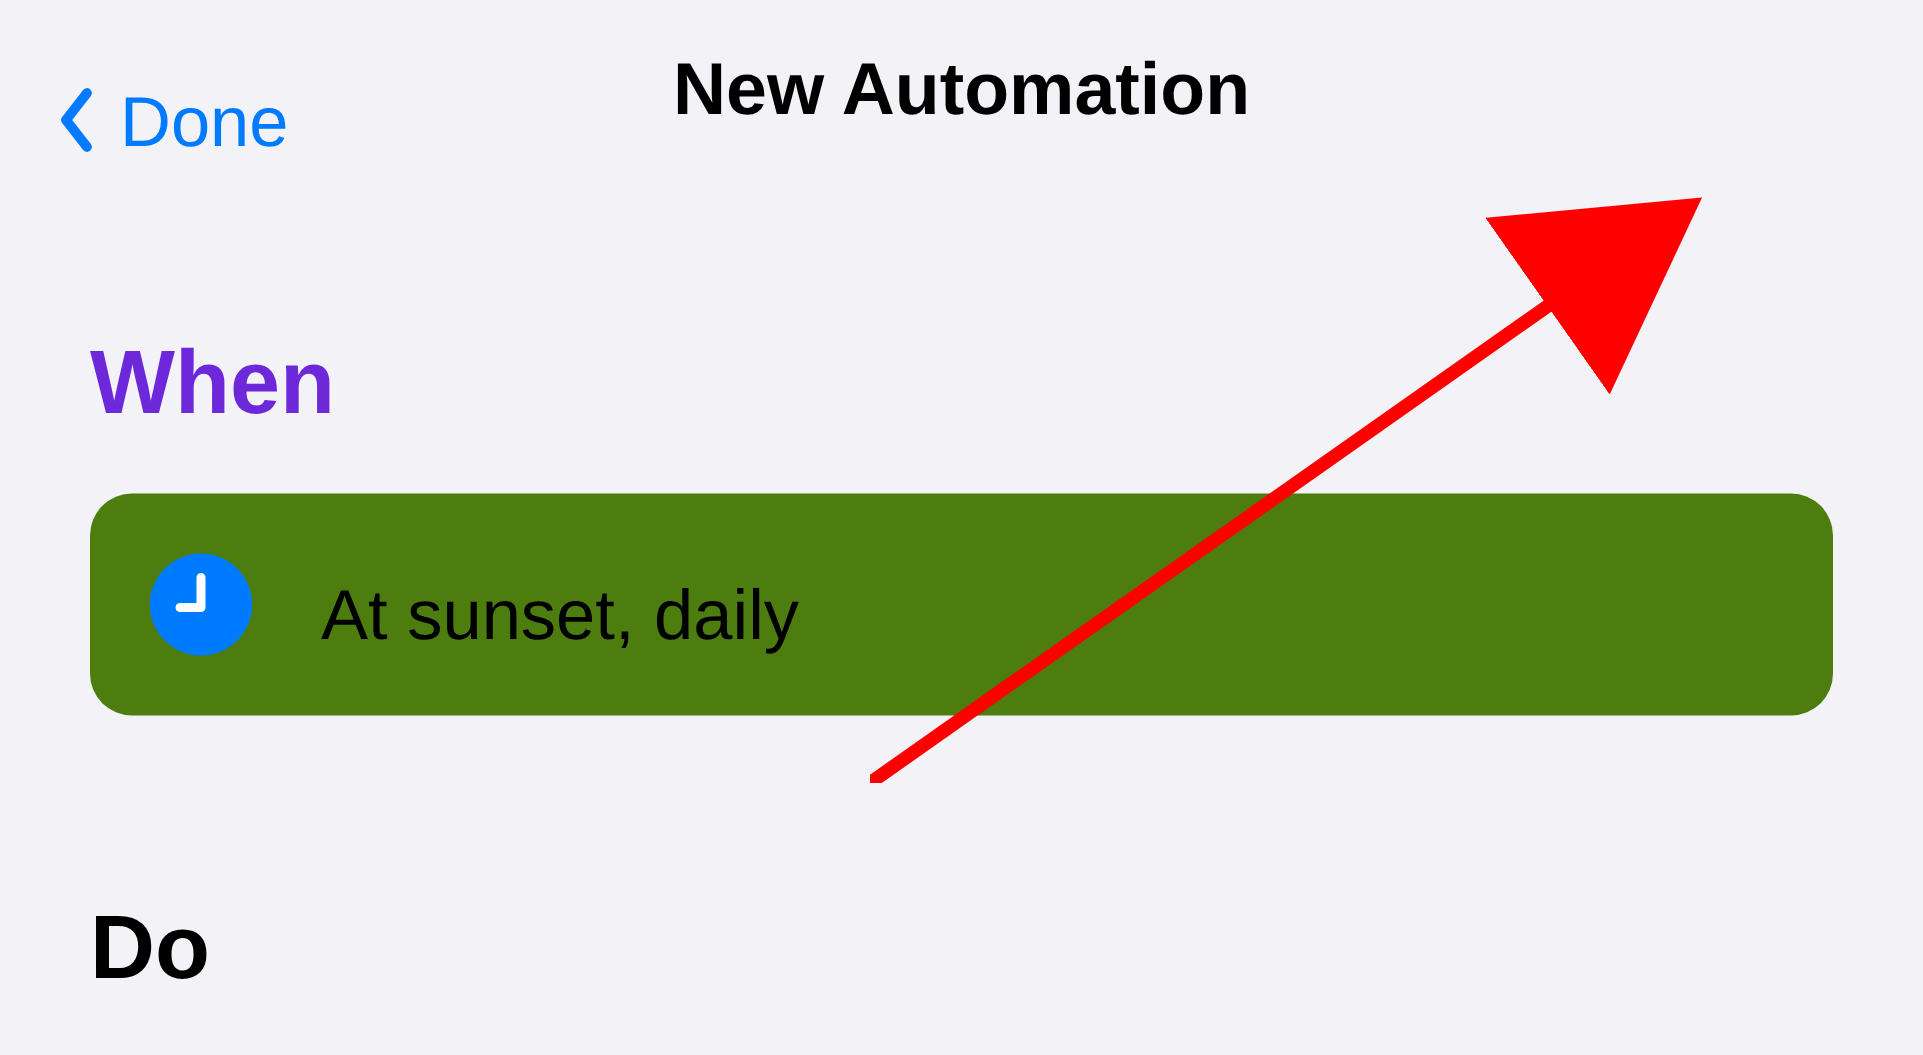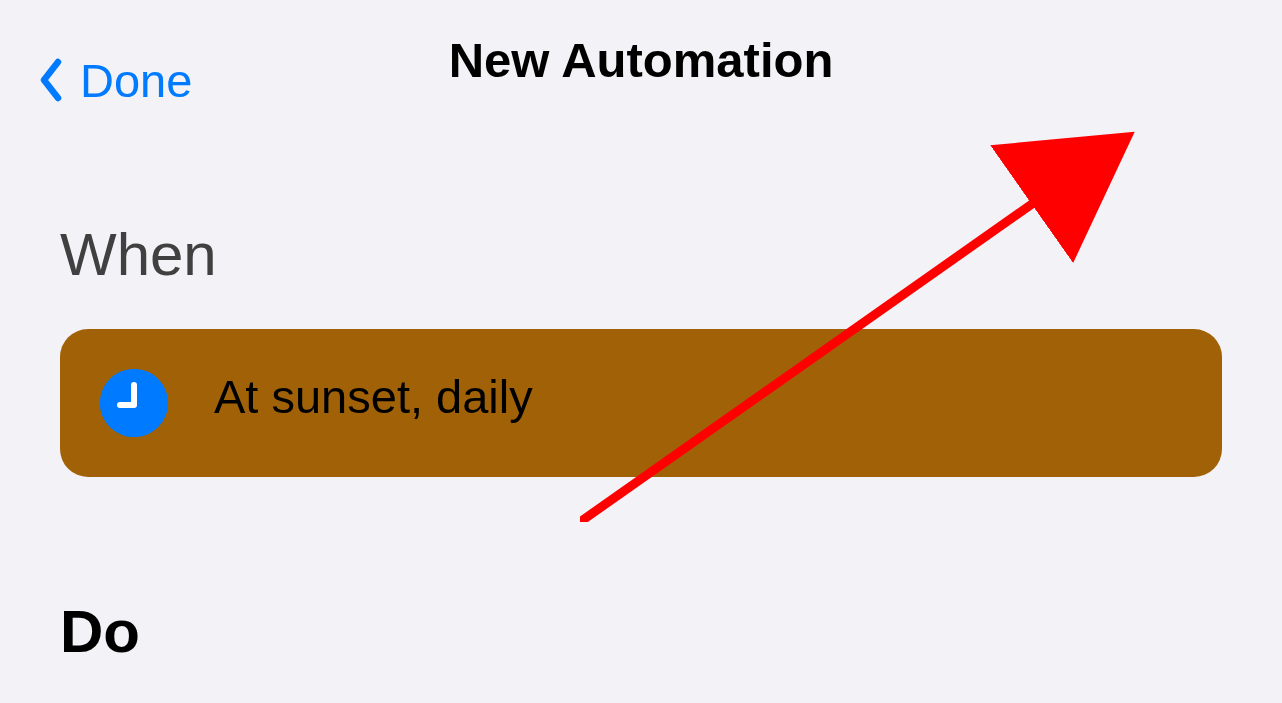--- a/index.html
+++ b/index.html
@@ -67,8 +67,8 @@
     
     .section-heading {
       font-size: 60px;
-      font-weight: 400;
-      color: #404040;
+      font-weight: 700;
+      color: #6d28d9;
       margin-bottom: 40px;
     }
     

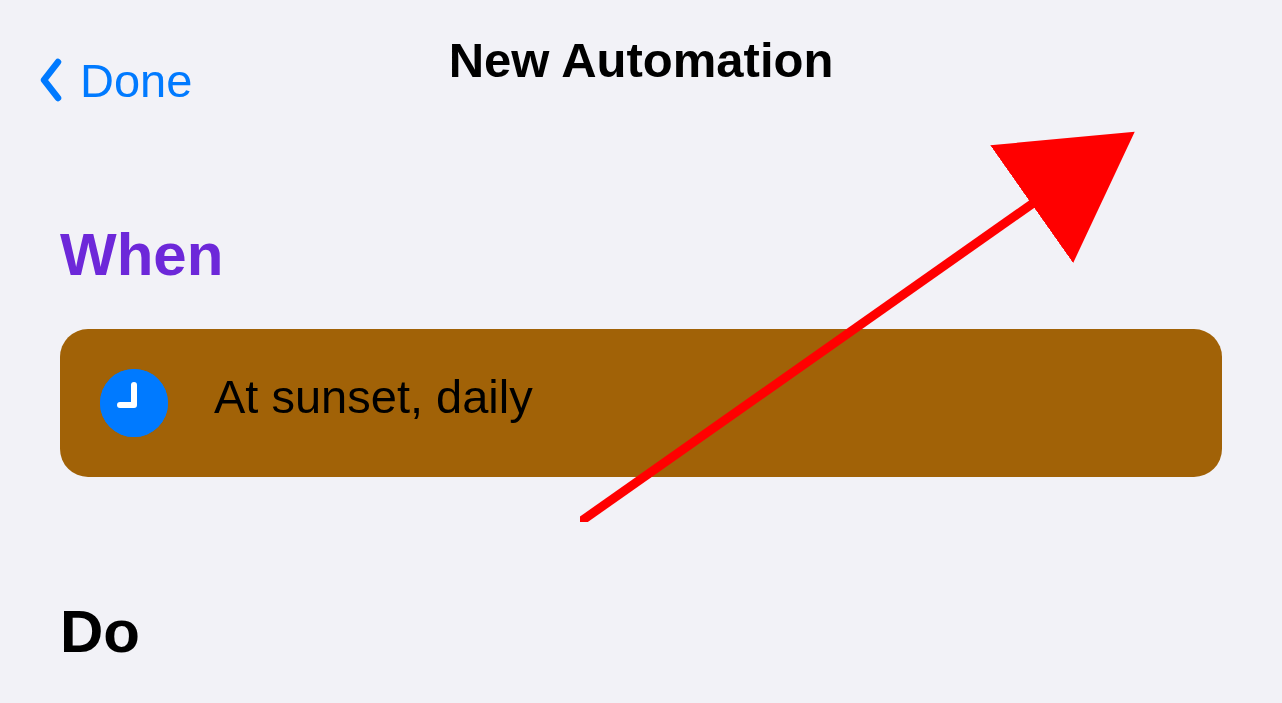--- a/index.html
+++ b/index.html
@@ -73,11 +73,11 @@
     }
     
     .card {
-      background-color: #a16207;
+      background-color: #4d7c0f;
       border-radius: 28px;
       padding: 40px 40px;
       display: flex;
-      align-items: flex-start;
+      align-items: flex-end;
       cursor: pointer;
     }
     

